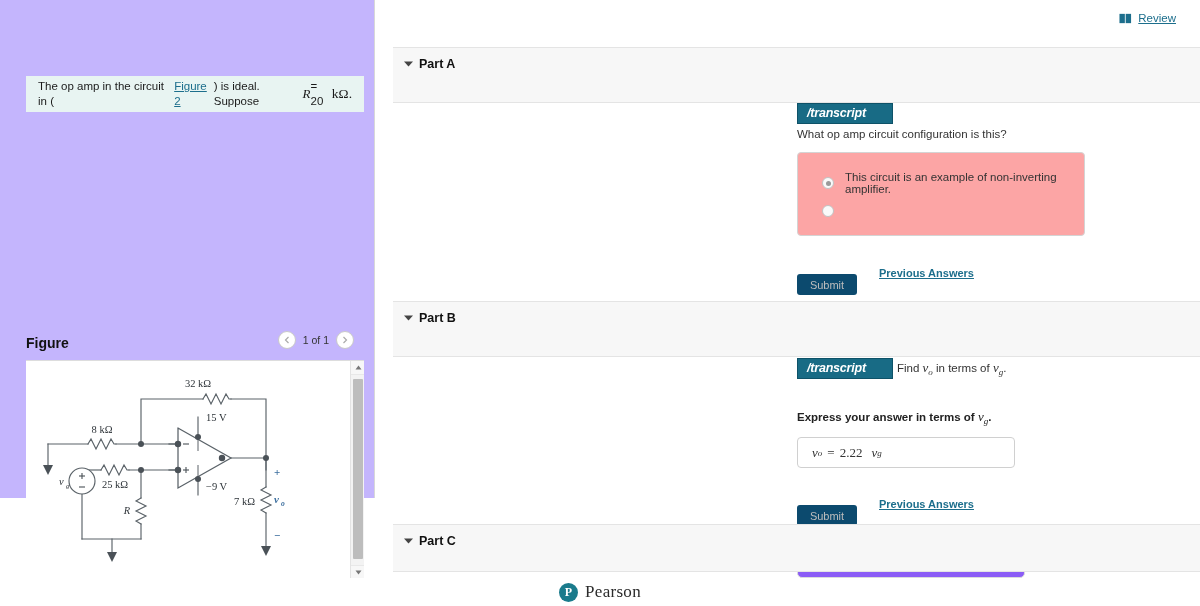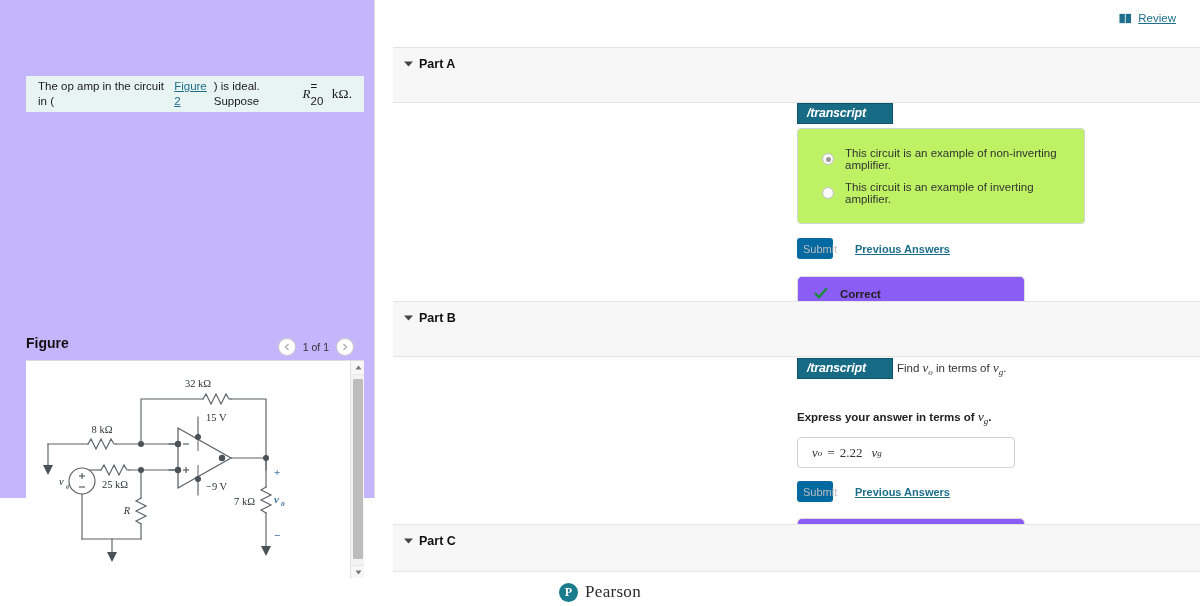--- a/index.html
+++ b/index.html
@@ -398,6 +398,7 @@
       <div style="margin-bottom:4px;">
         <span class="transcript-badge">/transcript</span>
       </div>
+      <div class="q-text" style="margin-bottom:12px;">What op amp circuit configuration is this?</div>
 
       <div class="answer-box" style="width:288px;">
         <div class="radio-row">

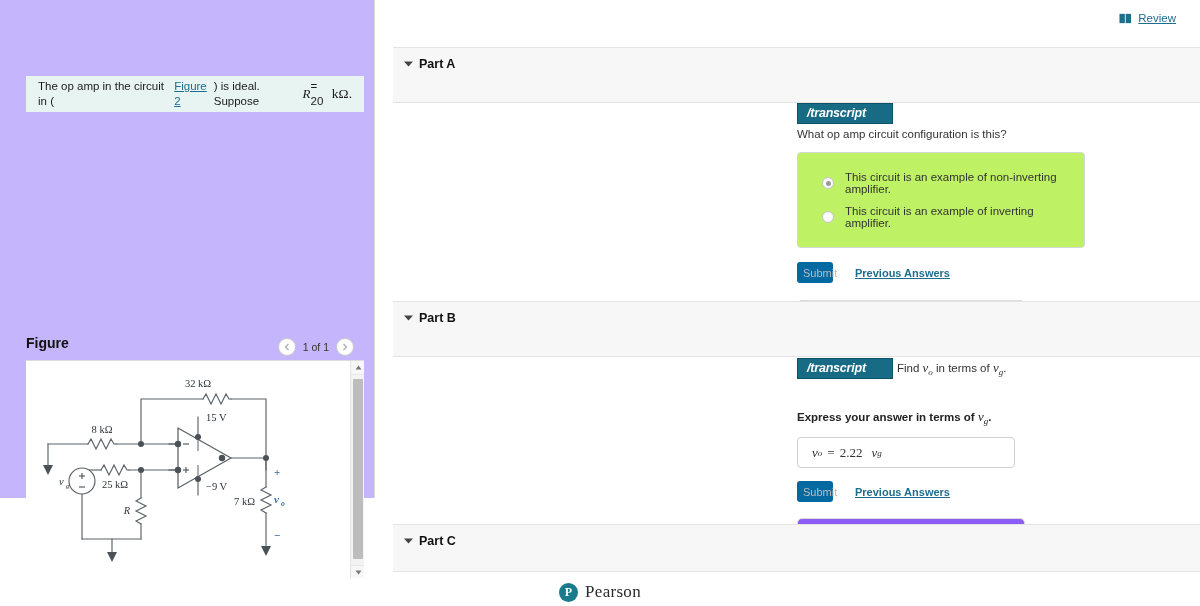--- a/index.html
+++ b/index.html
@@ -146,7 +146,7 @@
   .answer-box {
     border: 1px solid #d4d4d4;
     border-radius: 4px;
-    background: #bef264;
+    background: #fca5a5;
     padding: 13px 16px;
   }
   .radio-row {

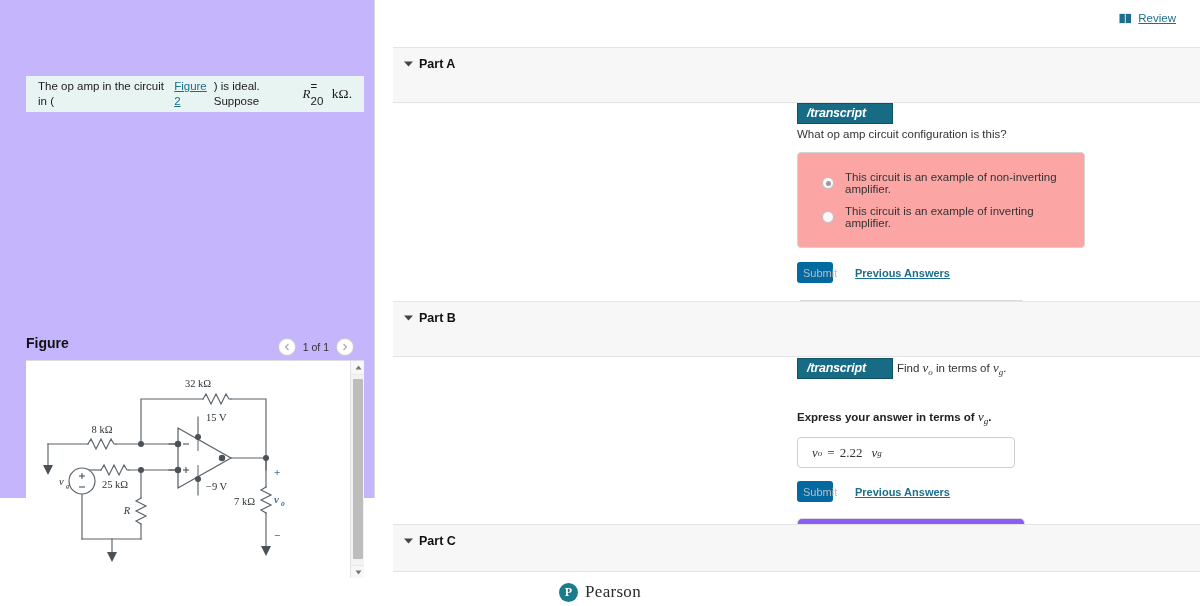--- a/index.html
+++ b/index.html
@@ -407,7 +407,6 @@
         </div>
         <div class="radio-row">
           <span class="radio"></span>
-          <span class="radio-label">This circuit is an example of inverting amplifier.</span>
         </div>
       </div>
 

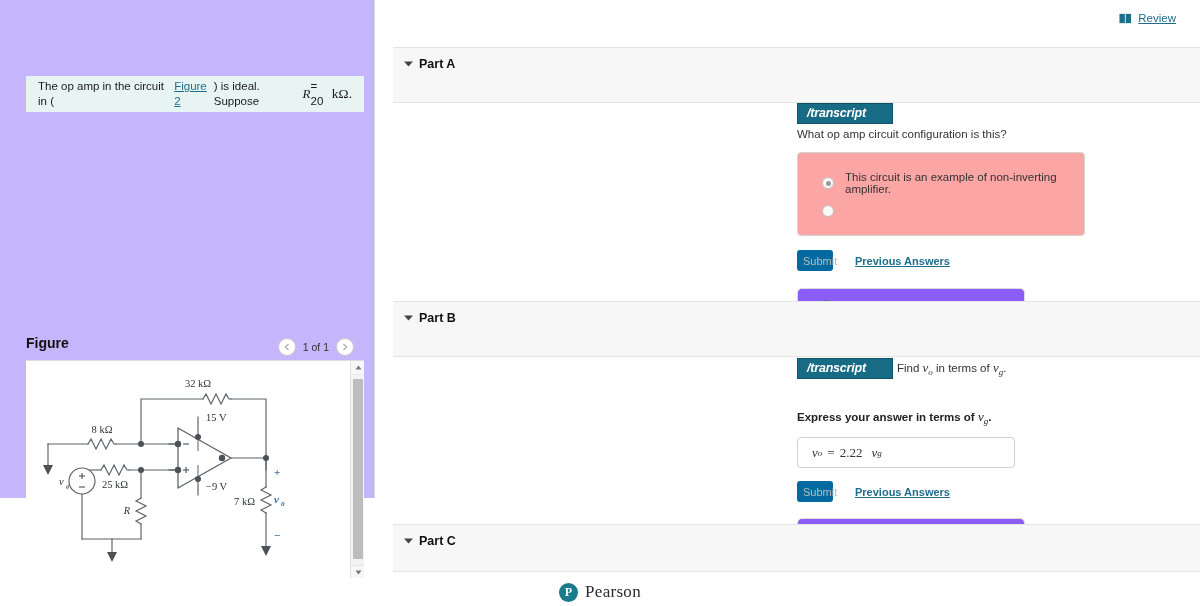--- a/index.html
+++ b/index.html
@@ -167,12 +167,13 @@
 
   .action-row { display: flex; align-items: center; gap: 22px; }
   .submit-btn {
-    width: 36px; height: 21px;
-    background: #0369a1;
+    width: 60px; height: 21px;
+    background: #0c4a6e;
     border: none; border-radius: 3px;
     color: #bdbdbd; font-size: 11px;
     font-family: "Liberation Sans", sans-serif;
     cursor: default;
+    margin-top: 24px;
   }
   .prev-answers {
     font-size: 11px; color: #1c6e8c;

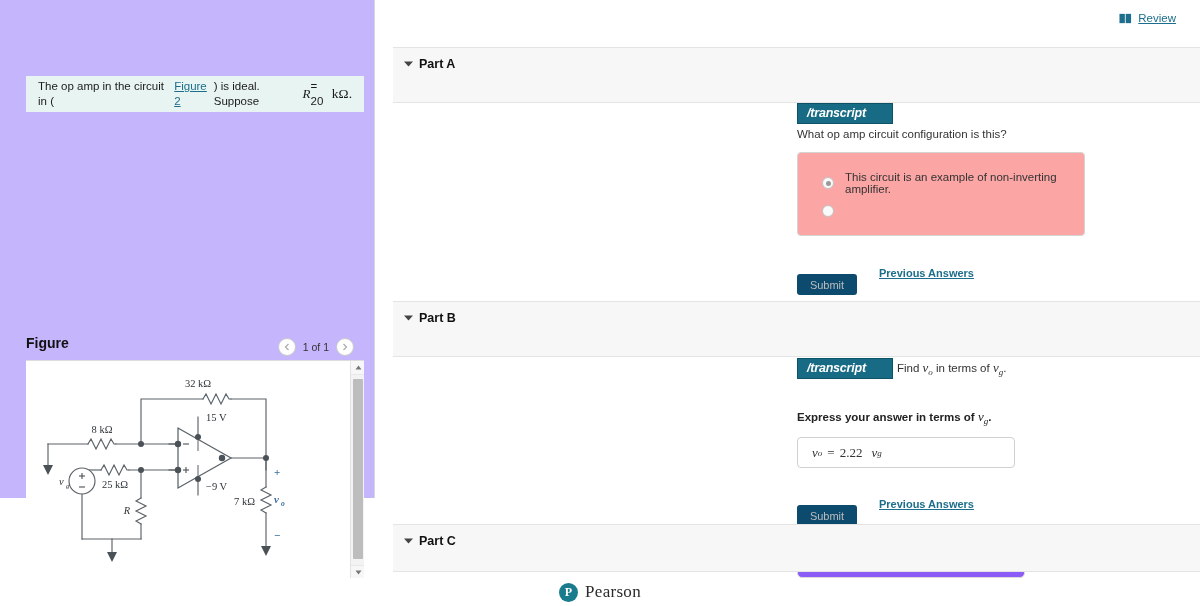--- a/index.html
+++ b/index.html
@@ -49,7 +49,7 @@
     font-size: 14px; font-weight: bold; color: #111;
   }
   #figure-nav {
-    position: absolute; right: 10px; top: 10px;
+    position: absolute; right: 10px; top: 3px;
     display: flex; align-items: center; gap: 7px;
   }
   .nav-circle {

